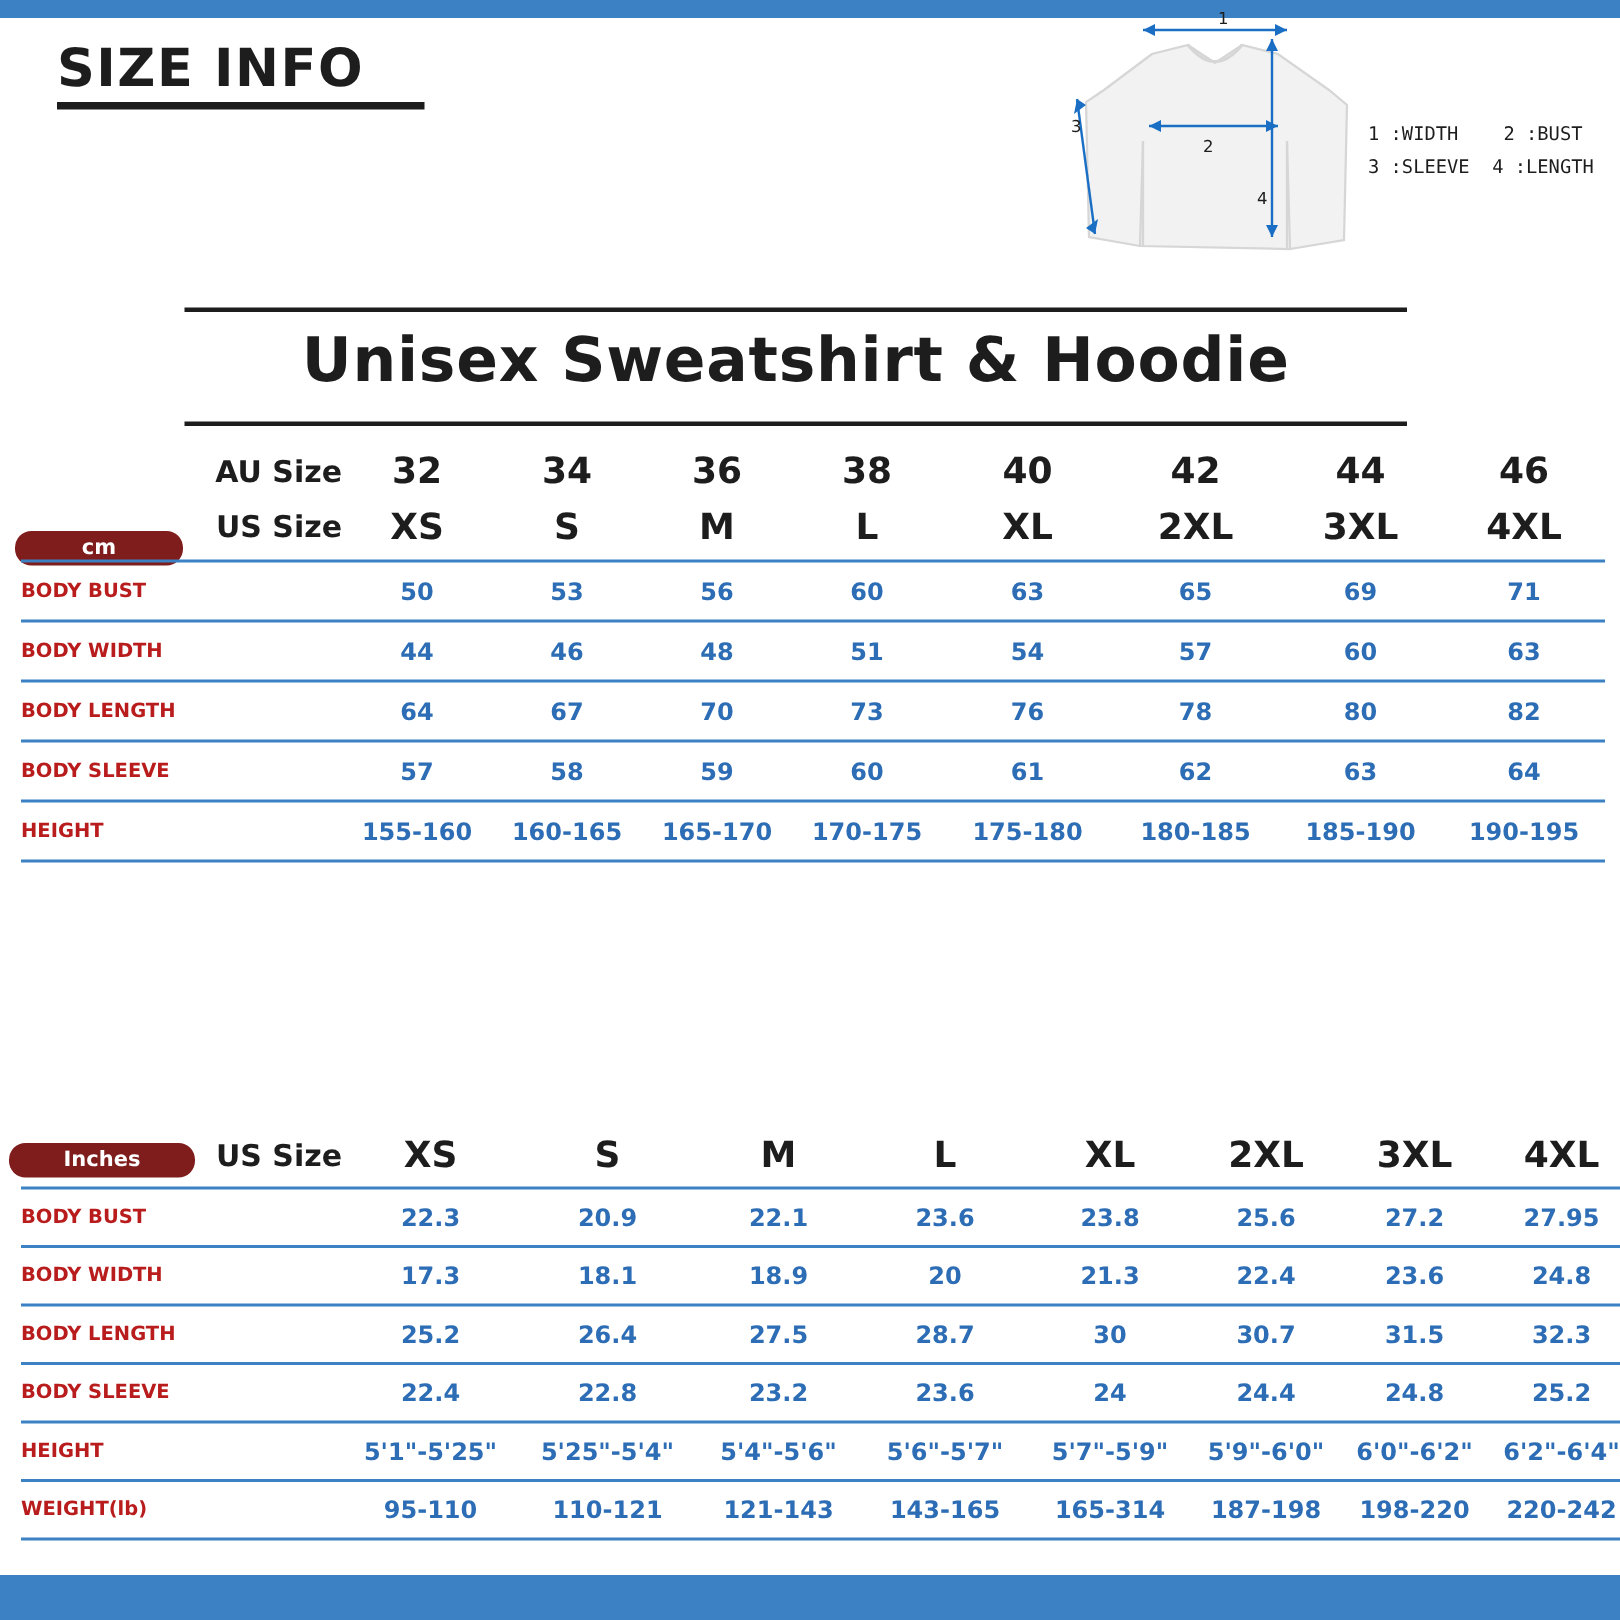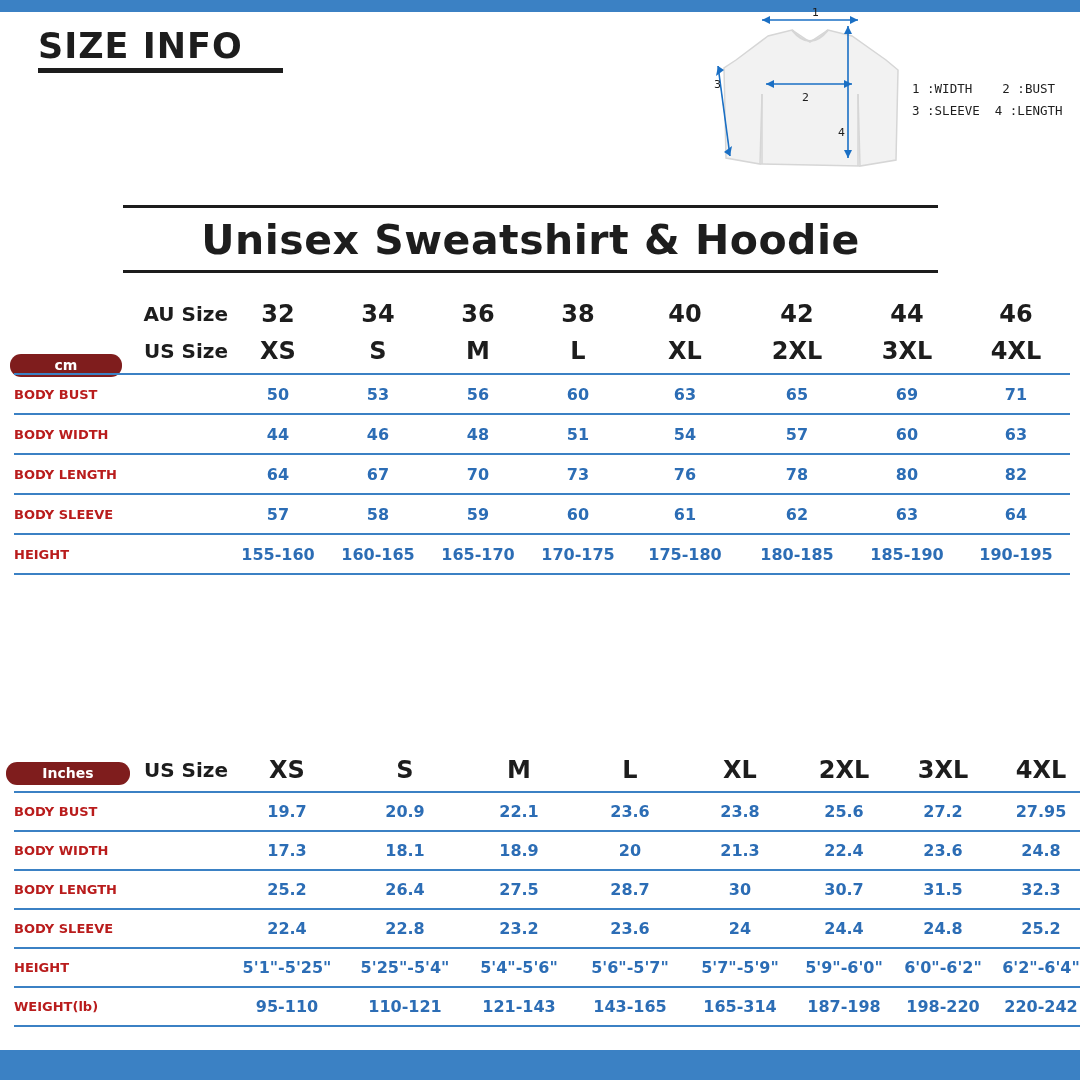--- a/index.html
+++ b/index.html
@@ -97,7 +97,7 @@
     color: #1d1d1d;
     text-align: center;
     line-height: 56px;
-    padding: 4px 0 2px 0;
+    padding: 4px 0 13px 0;
     letter-spacing: 0.5px;
   }
 

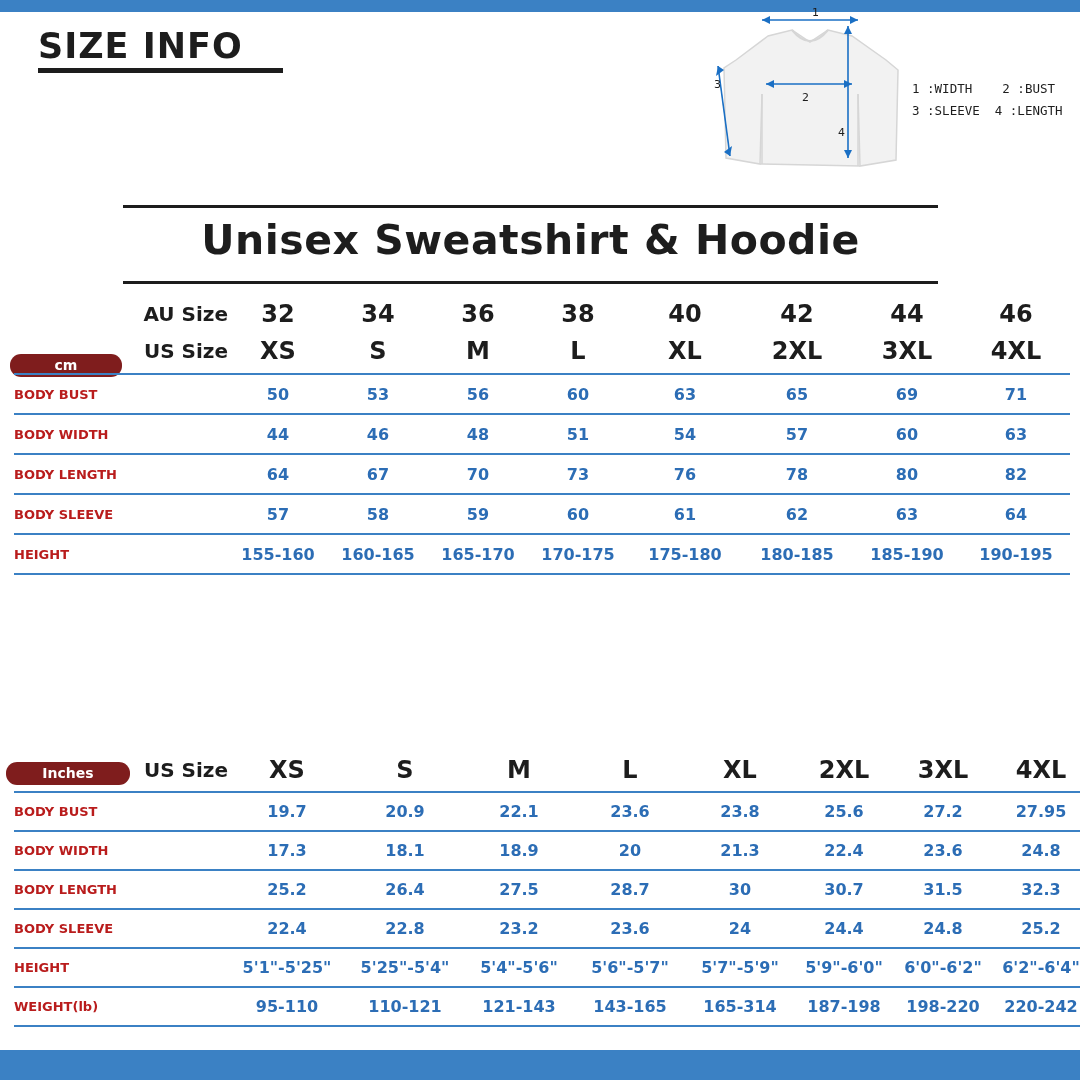--- a/index.html
+++ b/index.html
@@ -336,7 +336,7 @@
 
       <tr class="rowline" style="height:39px;">
         <td class="label-cell">BODY BUST</td>
-        <td class="val-cell">19.7</td>
+        <td class="val-cell">22.3</td>
         <td class="val-cell">20.9</td>
         <td class="val-cell">22.1</td>
         <td class="val-cell">23.6</td>

